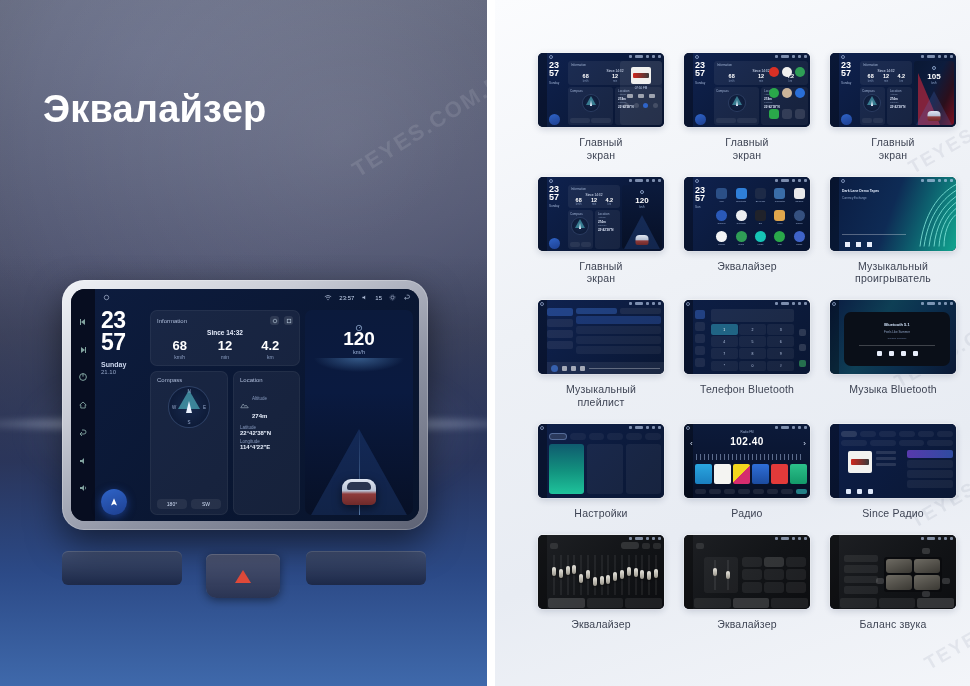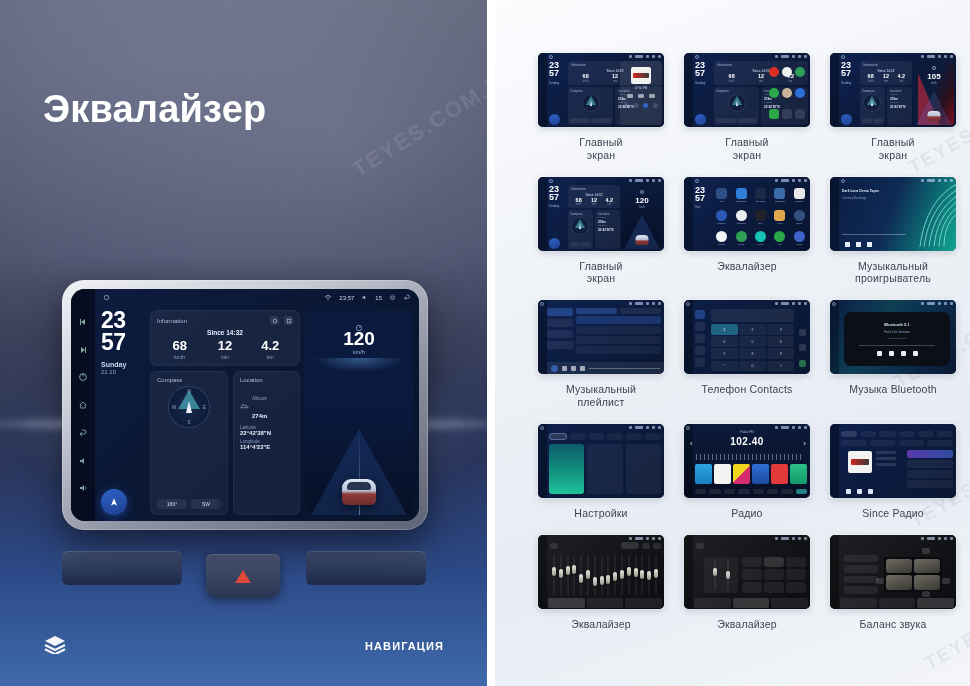--- a/index.html
+++ b/index.html
@@ -1167,7 +1167,7 @@
             </div>
           </div>
         </div>
-        <div class="cap">Телефон Contacts</div>
+        <div class="cap">Телефон Bluetooth</div>
       </div>
 
       <div class="cell">

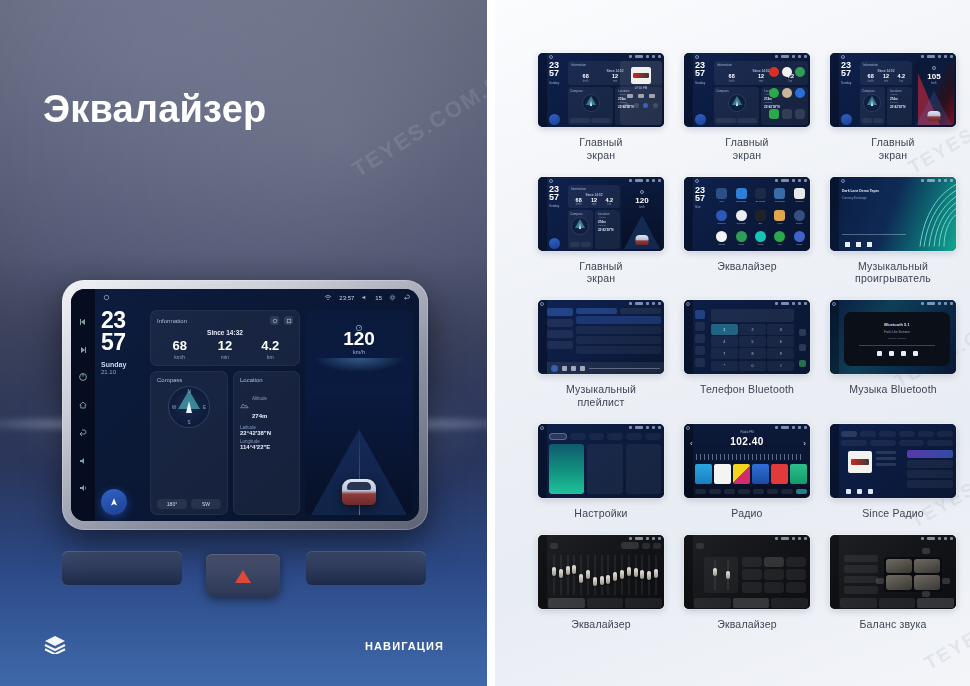--- a/index.html
+++ b/index.html
@@ -615,16 +615,6 @@
       </div>
     </div>
 
-    <div class="hero-foot">
-      <span class="layers-ic">
-        <svg width="24" height="20" viewBox="0 0 24 20">
-            <path d="M12 2 2 7l10 5 10-5z" fill="#fff"></path>
-            <path d="M2 11l10 5 10-5" fill="none" stroke="#fff" stroke-width="2.2"></path>
-            <path d="M2 15.2l10 5 10-5" fill="none" stroke="#fff" stroke-width="2.2"></path>
-          </svg>
-      </span>
-      <span class="nav-label">НАВИГАЦИЯ</span>
-    </div>
   </div>
 
   <div class="gridpane">

